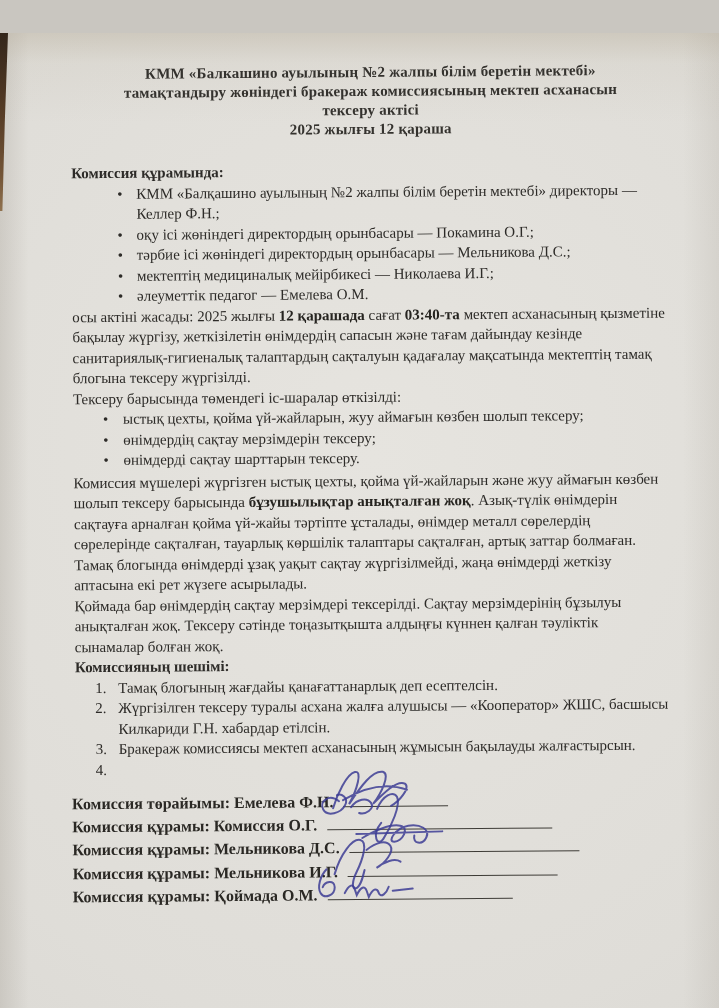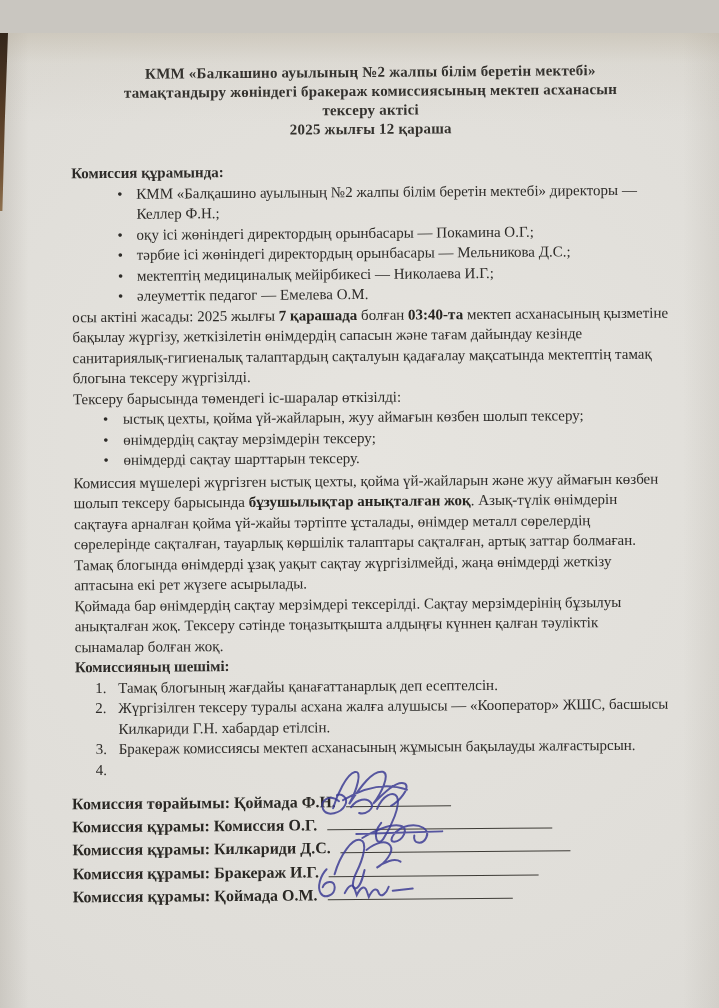--- a/index.html
+++ b/index.html
@@ -77,7 +77,7 @@
         <li>әлеуметтік педагог — Емелева О.М.</li>
       </ul>
 
-      <p><span>осы актіні жасады: 2025 жылғы </span><b>7 қарашада</b><span> болған </span><b>03:40-та</b><span> мектеп асханасының қызметіне бақылау жүргізу, жеткізілетін өнімдердің сапасын және тағам дайындау кезінде санитариялық-гигиеналық талаптардың сақталуын қадағалау мақсатында мектептің тамақ блогына тексеру жүргізілді.</span></p>
+      <p><span>осы актіні жасады: 2025 жылғы </span><b>12 қарашада</b><span> болған </span><b>03:40-та</b><span> мектеп асханасының қызметіне бақылау жүргізу, жеткізілетін өнімдердің сапасын және тағам дайындау кезінде санитариялық-гигиеналық талаптардың сақталуын қадағалау мақсатында мектептің тамақ блогына тексеру жүргізілді.</span></p>
 
       <p>Тексеру барысында төмендегі іс-шаралар өткізілді:</p>
 

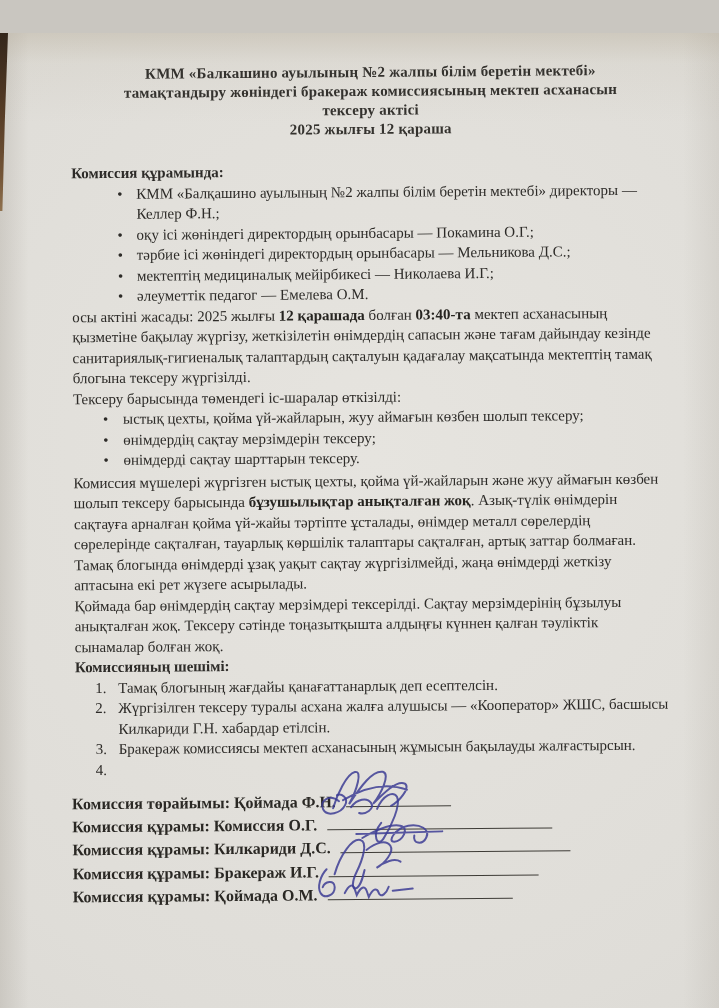--- a/index.html
+++ b/index.html
@@ -77,7 +77,7 @@
         <li>әлеуметтік педагог — Емелева О.М.</li>
       </ul>
 
-      <p><span>осы актіні жасады: 2025 жылғы </span><b>12 қарашада</b><span> болған </span><b>03:40-та</b><span> мектеп асханасының қызметіне бақылау жүргізу, жеткізілетін өнімдердің сапасын және тағам дайындау кезінде санитариялық-гигиеналық талаптардың сақталуын қадағалау мақсатында мектептің тамақ блогына тексеру жүргізілді.</span></p>
+      <p><span>осы актіні жасады: 2025 жылғы </span><b>12 қарашада</b><span> сағат </span><b>03:40-та</b><span> мектеп асханасының қызметіне бақылау жүргізу, жеткізілетін өнімдердің сапасын және тағам дайындау кезінде санитариялық-гигиеналық талаптардың сақталуын қадағалау мақсатында мектептің тамақ блогына тексеру жүргізілді.</span></p>
 
       <p>Тексеру барысында төмендегі іс-шаралар өткізілді:</p>
 

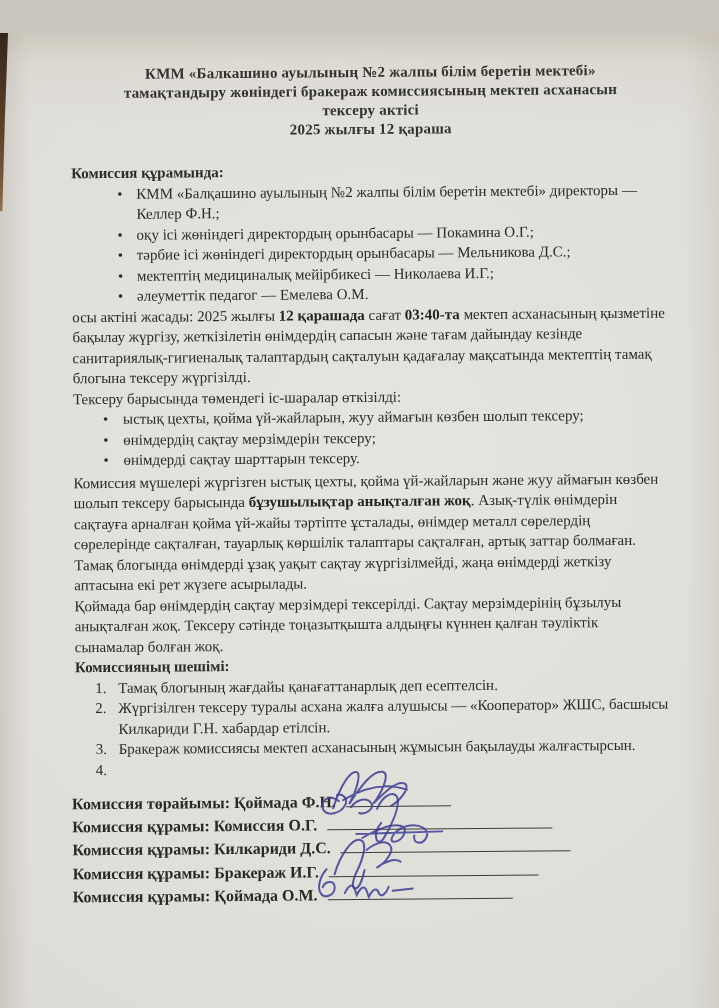--- a/index.html
+++ b/index.html
@@ -116,7 +116,7 @@
 
         <div class="sig-row">
           <span>Комиссия төрайымы:</span>
-          <span class="sig-name">Қоймада Ф.Н.</span>
+          <span class="sig-name">Емелева Ф.Н.</span>
           <span class="sig-line" style="width:105px"></span>
           <svg class="sig-ink" style="left:255px" width="100" height="60" viewBox="0 0 100 60">
             <path d="M6 46 C10 32 20 12 28 10 C36 8 30 28 22 42 C34 24 46 8 56 10 C64 12 54 32 46 42 C56 32 70 18 78 22 C84 26 72 40 64 44 M16 38 C36 26 58 20 80 28"></path>

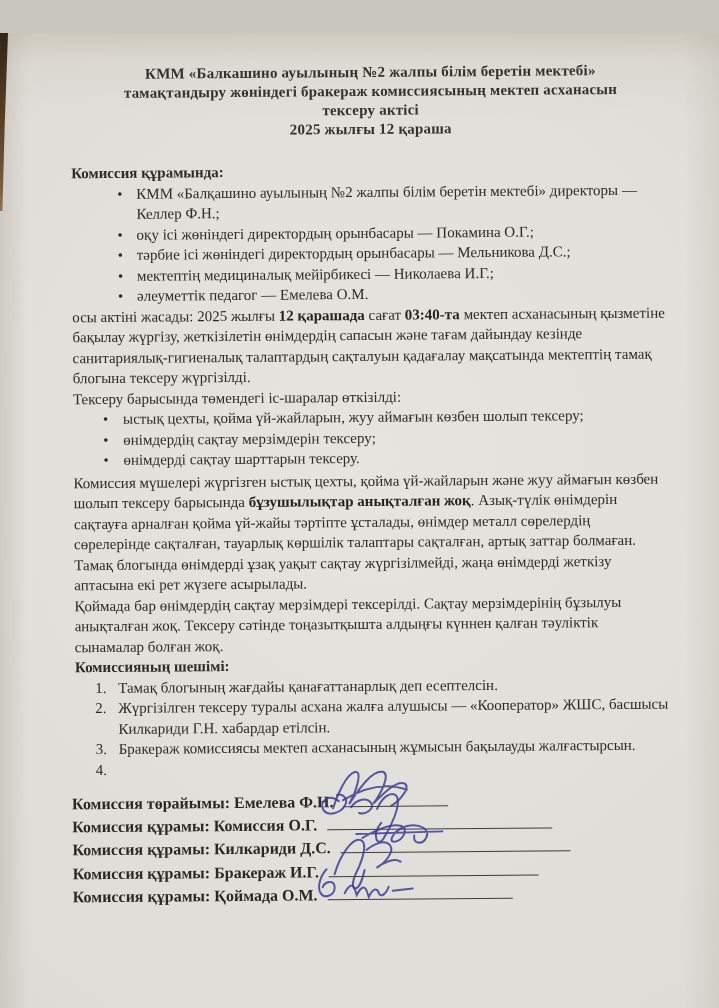--- a/index.html
+++ b/index.html
@@ -134,7 +134,7 @@
 
         <div class="sig-row">
           <span>Комиссия құрамы:</span>
-          <span class="sig-name">Килкариди Д.С.</span>
+          <span class="sig-name">Мельникова Д.С.</span>
           <span class="sig-line" style="width:230px"></span>
           <svg class="sig-ink" style="left:282px" width="100" height="60" viewBox="0 0 100 60">
             <path d="M8 30 C22 22 36 16 46 18 C56 20 48 34 40 34 C32 34 42 20 54 18 C66 16 76 22 72 30 C68 38 58 36 60 28 M2 26 L88 24"></path>

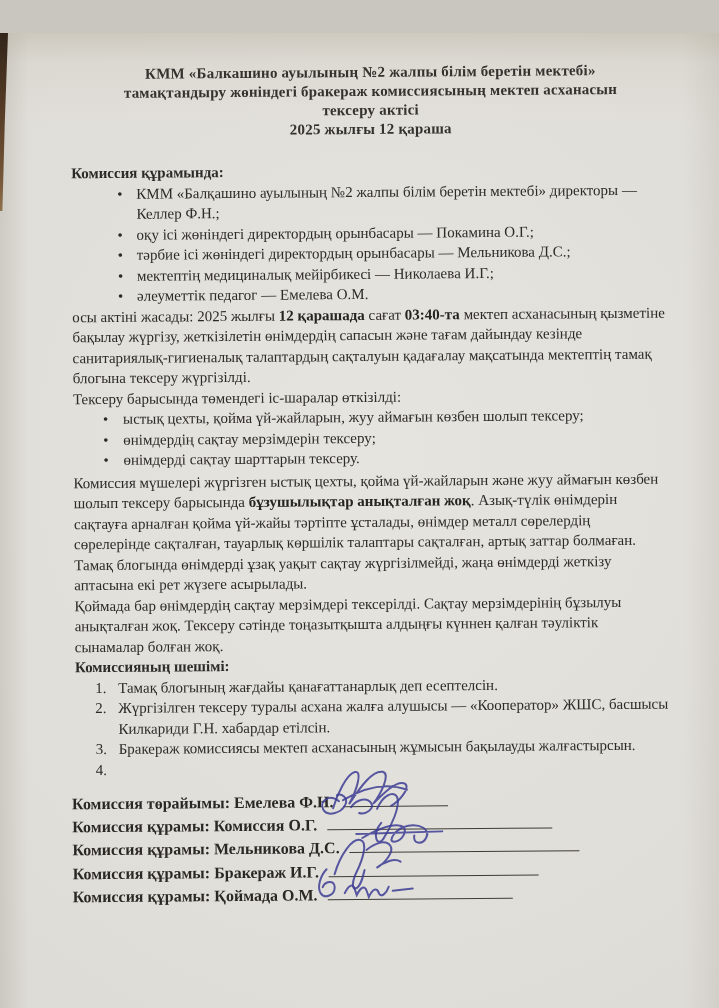--- a/index.html
+++ b/index.html
@@ -143,7 +143,7 @@
 
         <div class="sig-row">
           <span>Комиссия құрамы:</span>
-          <span class="sig-name">Бракераж И.Г.</span>
+          <span class="sig-name">Мельникова И.Г.</span>
           <span class="sig-line" style="width:210px"></span>
           <svg class="sig-ink" style="left:250px" width="100" height="62" viewBox="0 0 100 62">
             <path d="M12 42 C18 22 30 6 38 8 C46 10 40 28 34 40 C30 48 28 58 34 56 C38 54 40 46 42 38 M44 18 C54 10 64 8 68 14 C72 20 62 32 54 36 C62 30 72 26 78 30"></path>

